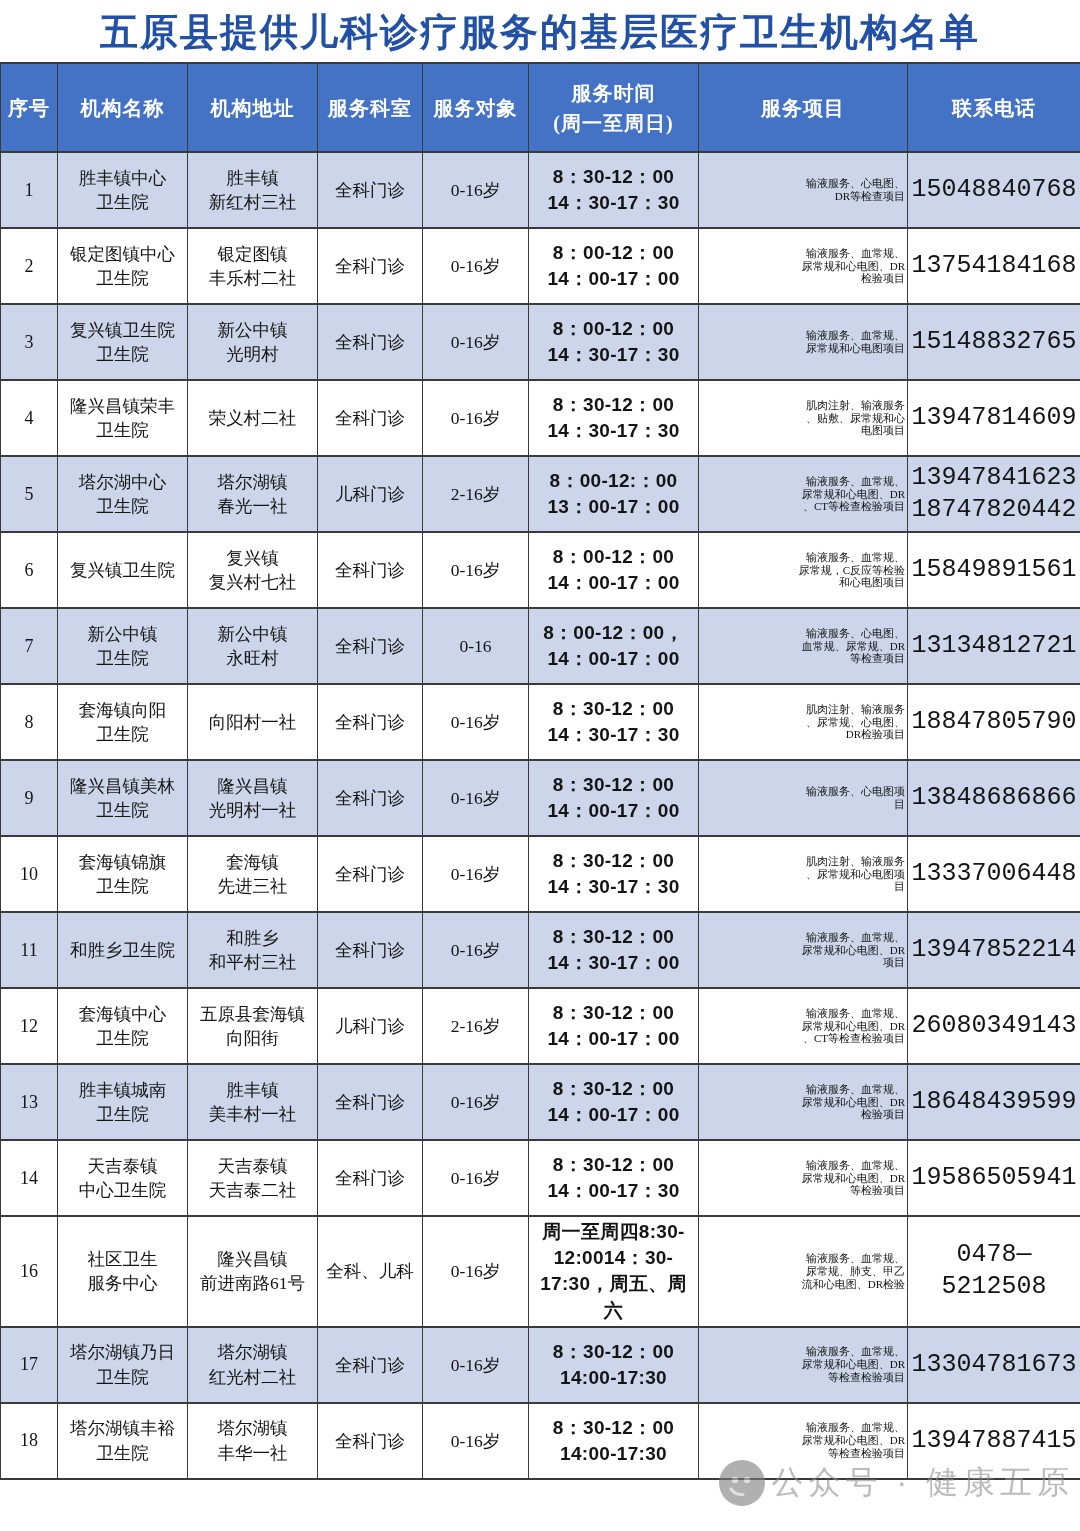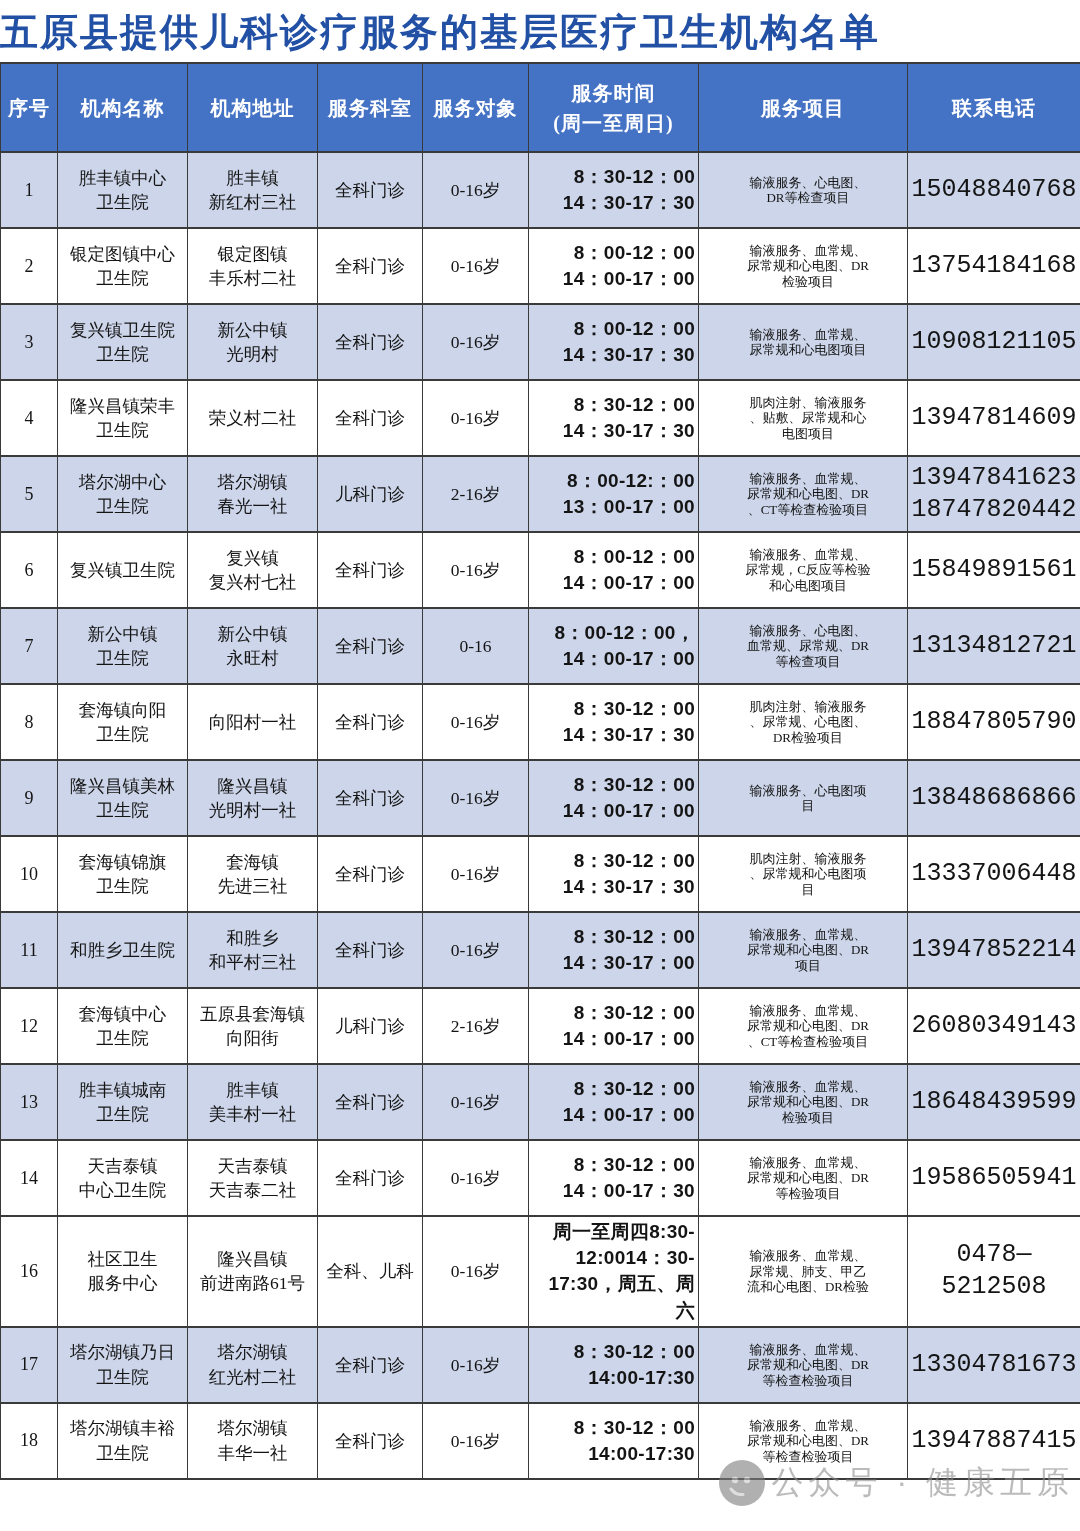--- a/index.html
+++ b/index.html
@@ -26,7 +26,7 @@
     margin:0;
     height:62px;
     line-height:64px;
-    text-align:left;
+    text-align:center;
     font-size:38px;
     font-weight:bold;
     letter-spacing:2px;

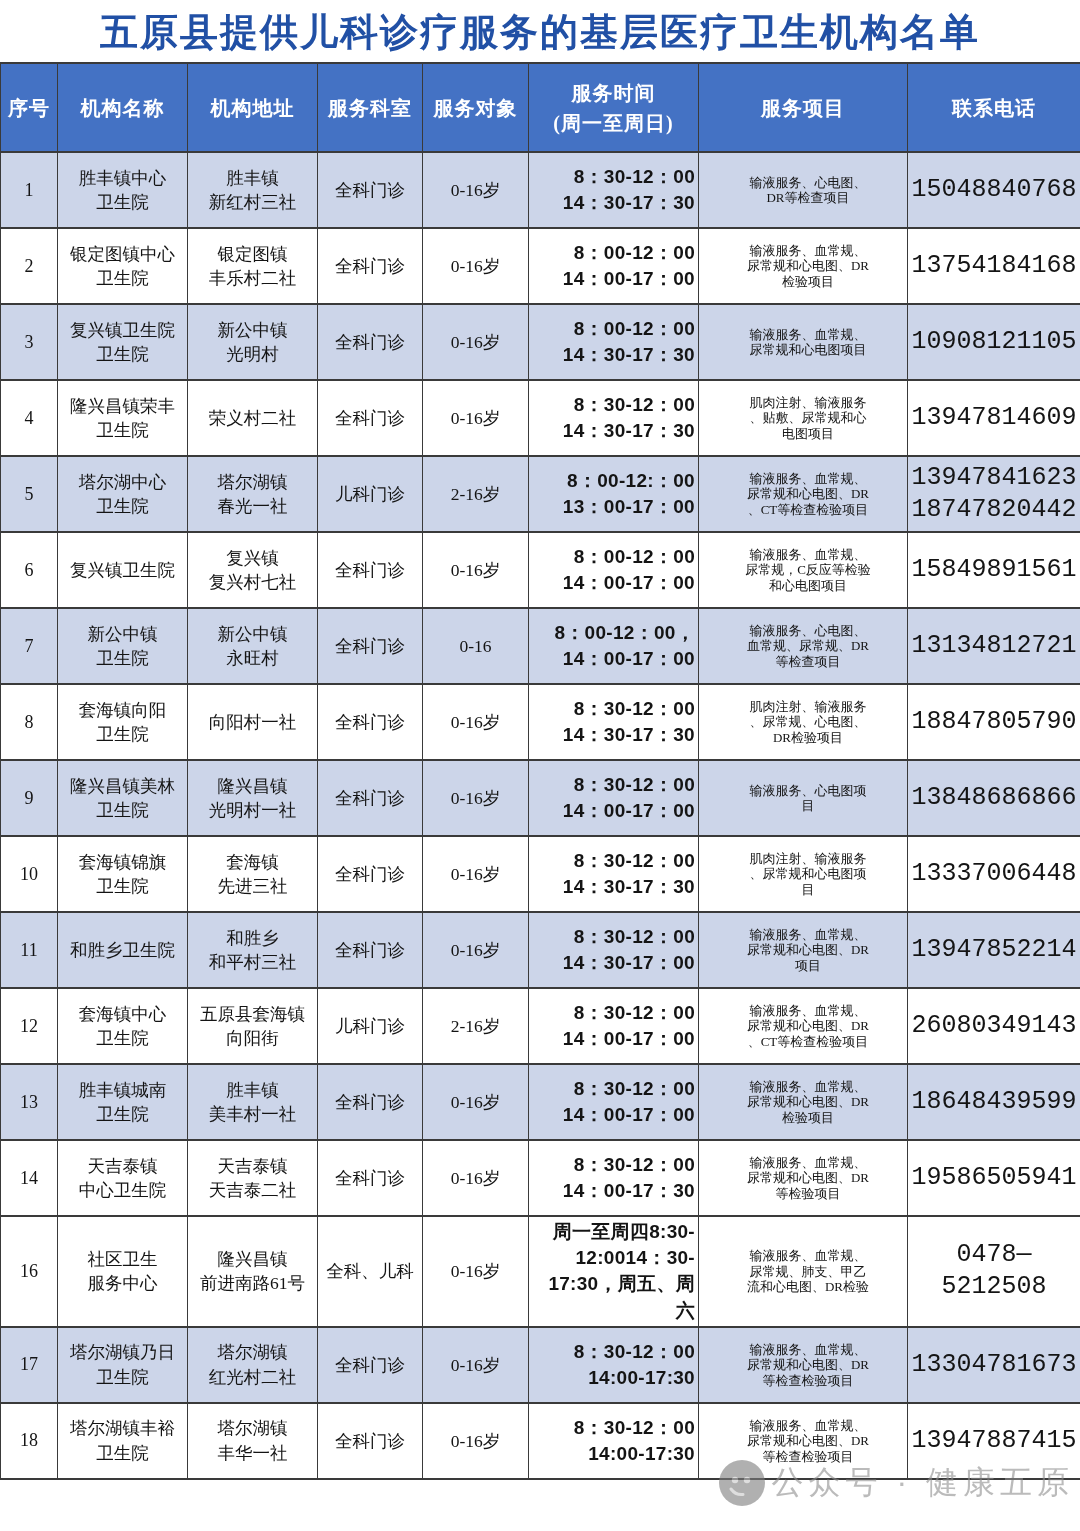--- a/index.html
+++ b/index.html
@@ -72,7 +72,6 @@
     font-family:"Liberation Sans","DejaVu Sans",sans-serif;
     font-weight:600;
     letter-spacing:0.3px;
-    text-align:right;
   }
   td.col-services{
     text-align:center;

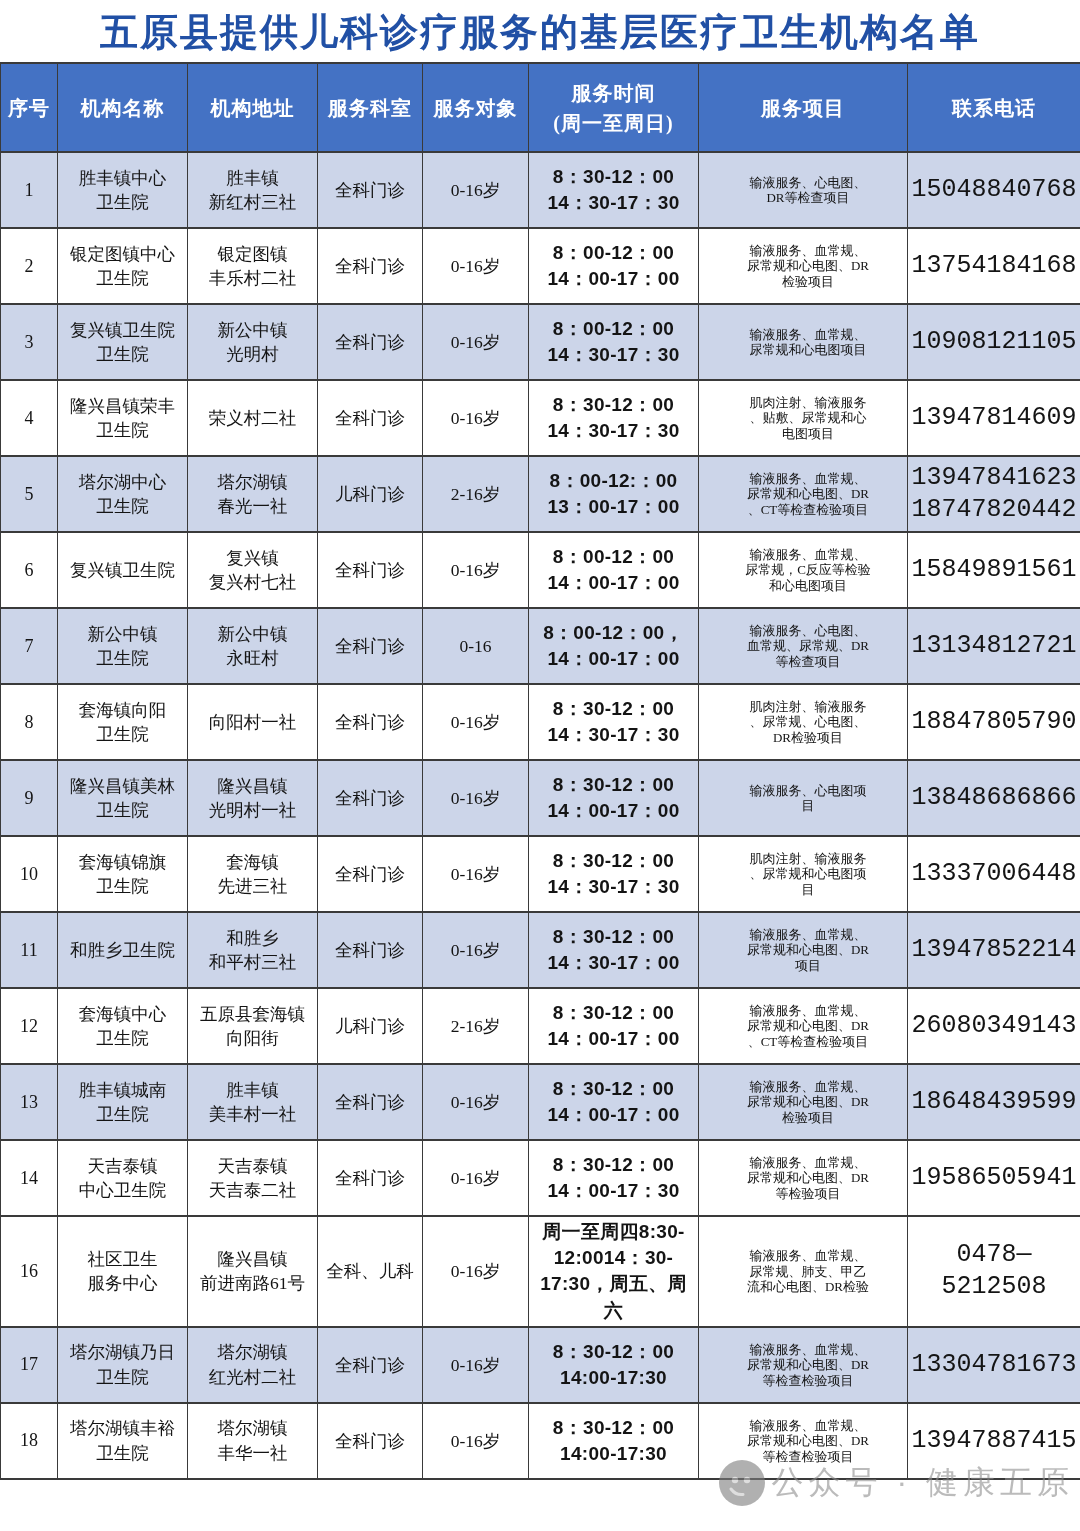--- a/index.html
+++ b/index.html
@@ -74,8 +74,8 @@
     letter-spacing:0.3px;
   }
   td.col-services{
-    text-align:center;
-    font-size:13px;
+    text-align:right;
+    font-size:11px;
     line-height:1.18;
     padding-left:12px;
     padding-right:2px;

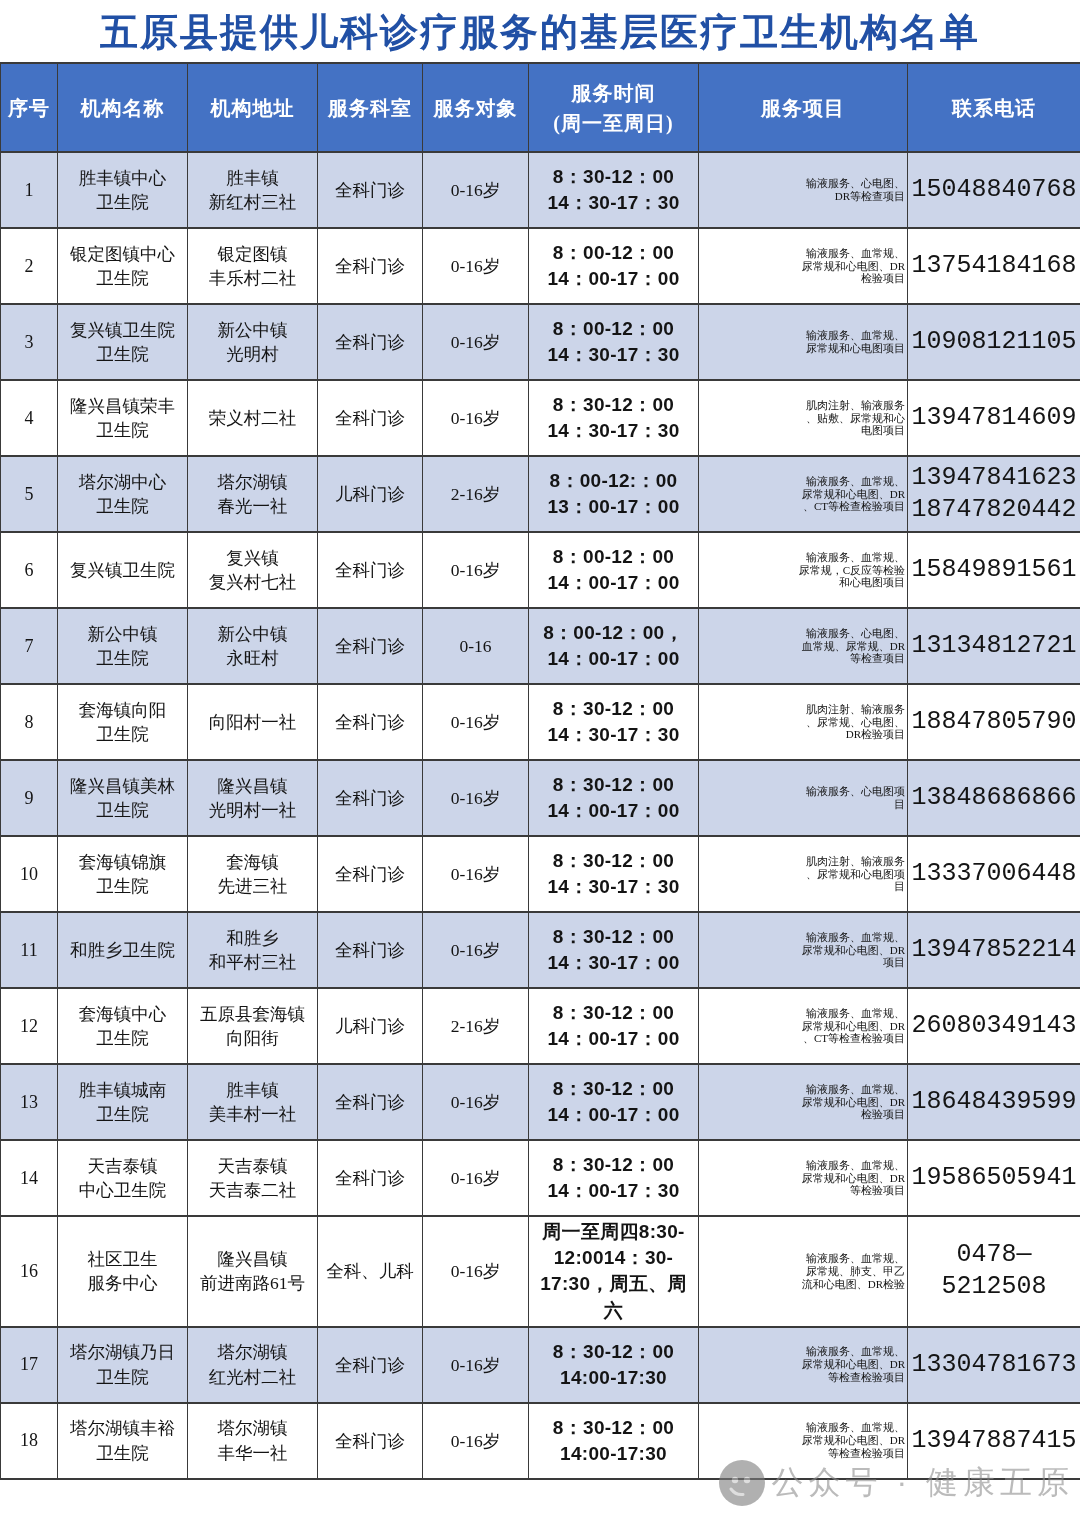--- a/index.html
+++ b/index.html
@@ -178,7 +178,7 @@
 14：30-17：30</td>
           <td class="col-services">输液服务、血常规、
 尿常规和心电图项目</td>
-          <td class="col-phone">10908121105</td>
+          <td class="col-phone">15148832765</td>
         </tr>
         <tr class="even">
           <td class="col-no">4</td>

